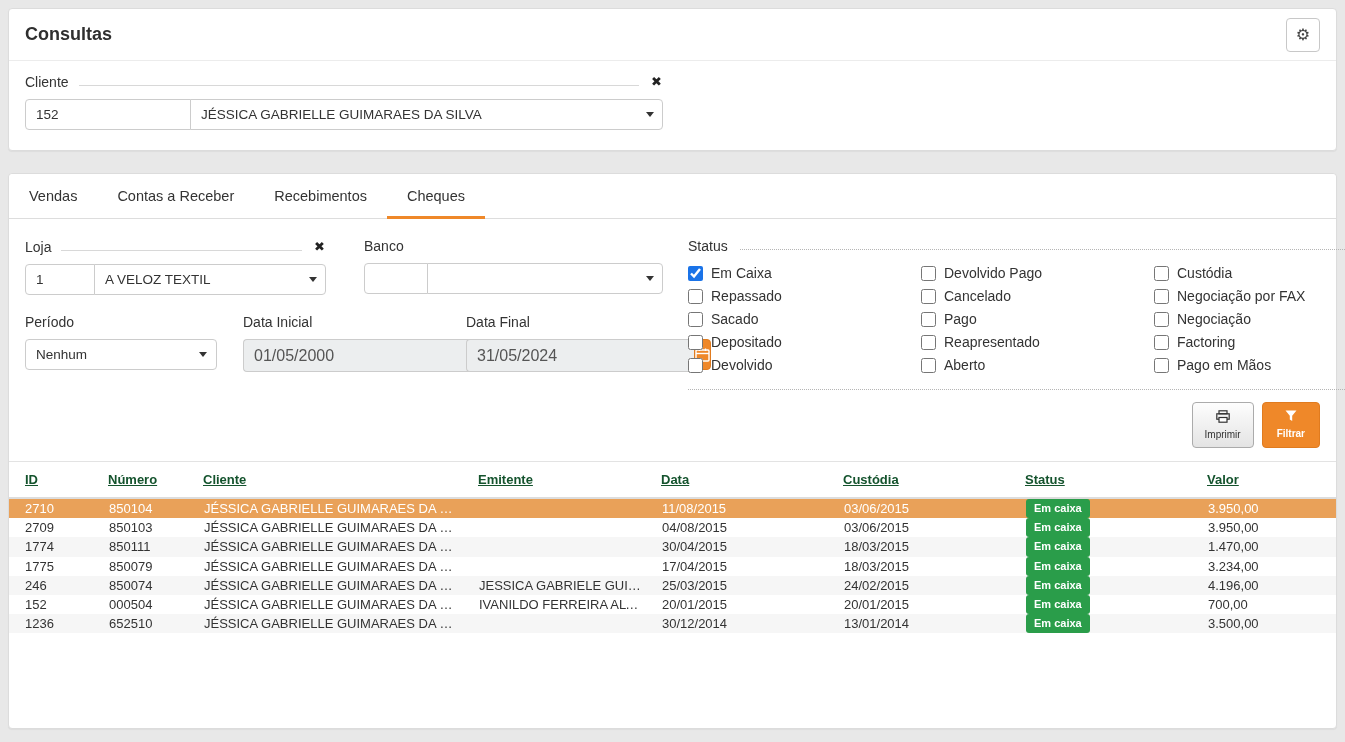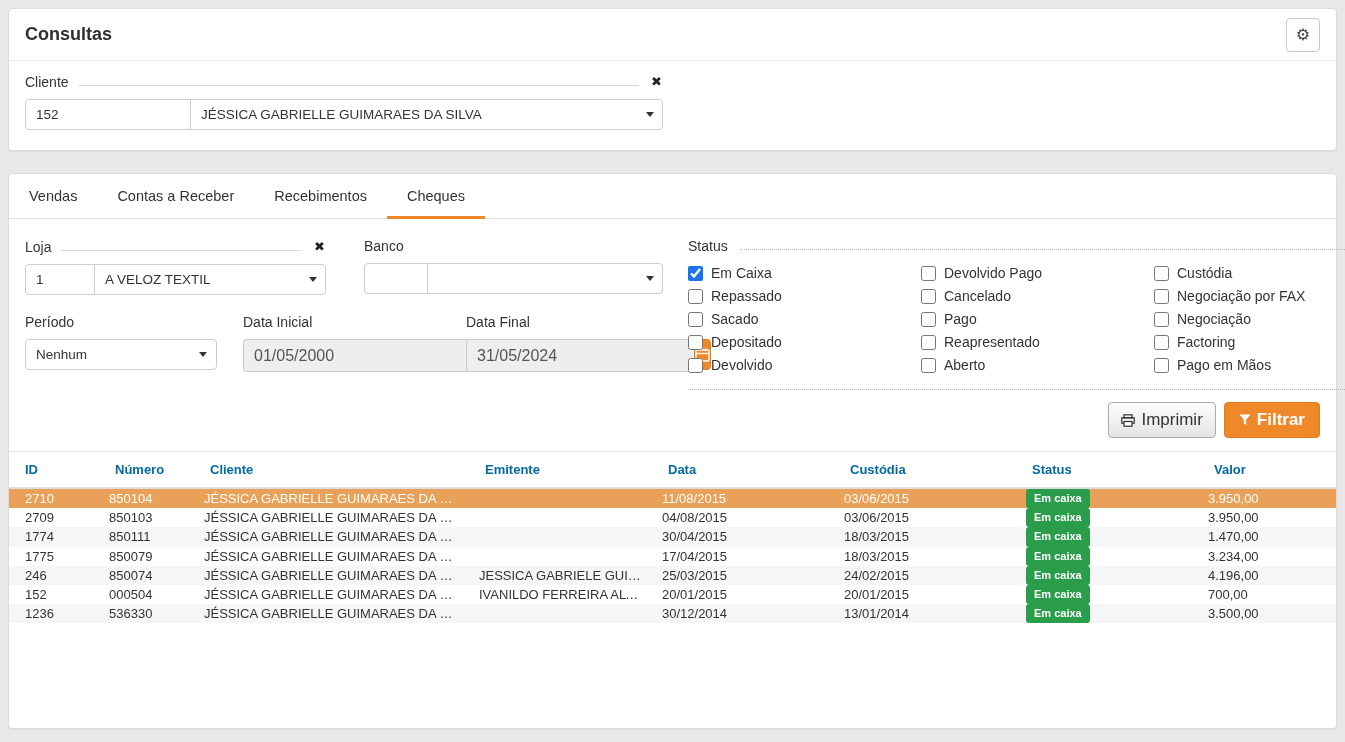--- a/index.html
+++ b/index.html
@@ -95,7 +95,7 @@
   .chk input { width: 15px; height: 15px; accent-color: #1a73e8; cursor: pointer; flex: none; }
   
   .actions-row { display: flex; justify-content: flex-end; gap: 8px; padding: 12px 16px 13px; }
-  .btn { display: inline-flex; align-items: center; gap: 6px; border-radius: 4px; font-size: 17px; cursor: pointer; font-family: inherit; }
+  .btn { display: inline-flex; align-items: center; gap: 6px; border-radius: 4px; font-size: 10px; cursor: pointer; font-family: inherit; flex-direction: column; }
   .btn-secondary {
     padding: 7px 12px; background: linear-gradient(#fdfdfd, #e4e4e4);
     border: 1px solid #ababab; color: #333;

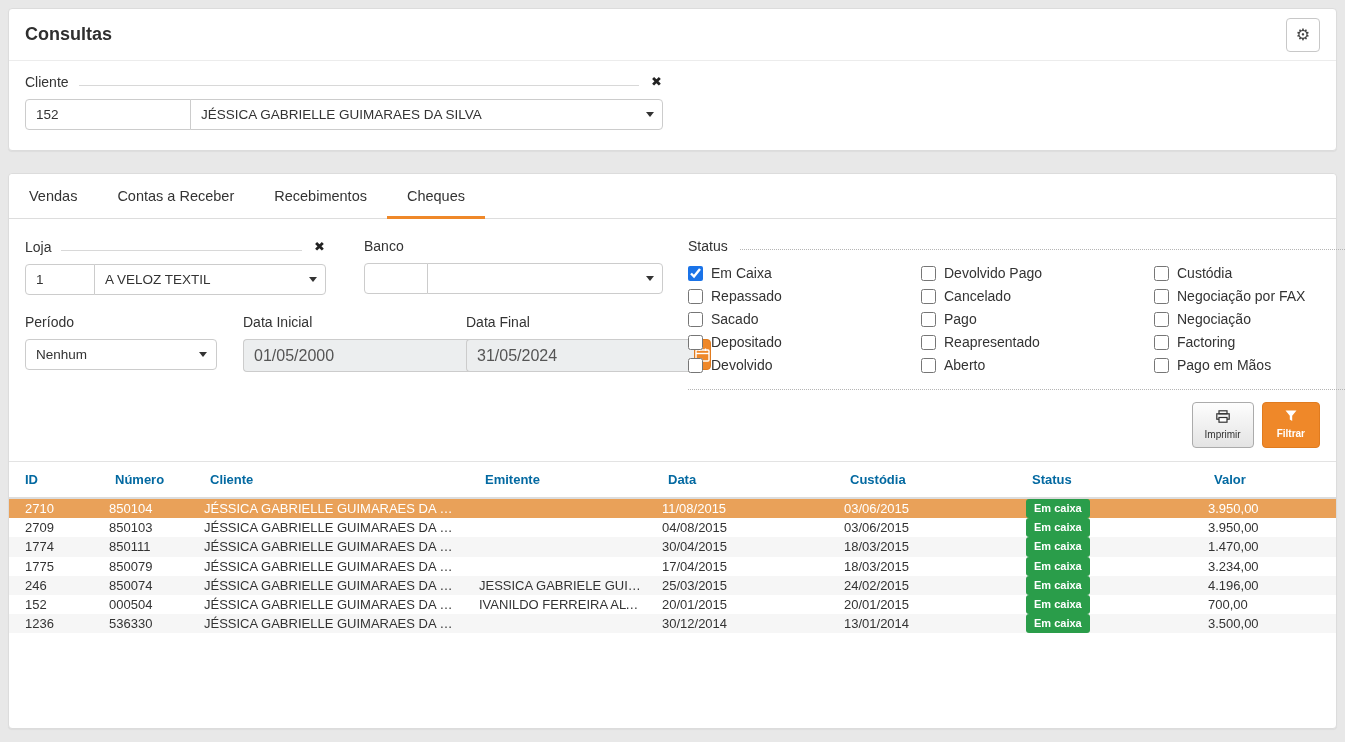--- a/index.html
+++ b/index.html
@@ -106,8 +106,8 @@
   
   table { width: 100%; border-collapse: collapse; font-size: 13px; table-layout: fixed; }
   thead th {
-    text-align: left; font-weight: 700; padding: 10px 16px; color: #0369a1;
-    border-top: 1px solid #e3e3e3; border-bottom: 2px solid #ddd; white-space: nowrap;
+    text-align: left; font-weight: 700; padding: 10px 9px; color: #14532d;
+    border-top: 1px solid #e3e3e3; border-bottom: 2px solid #ddd; white-space: nowrap; text-decoration: underline;
   }
   tbody td { padding: 0 10px; white-space: nowrap; overflow: hidden; text-overflow: ellipsis; }
   th:first-child, td:first-child { padding-left: 16px; }

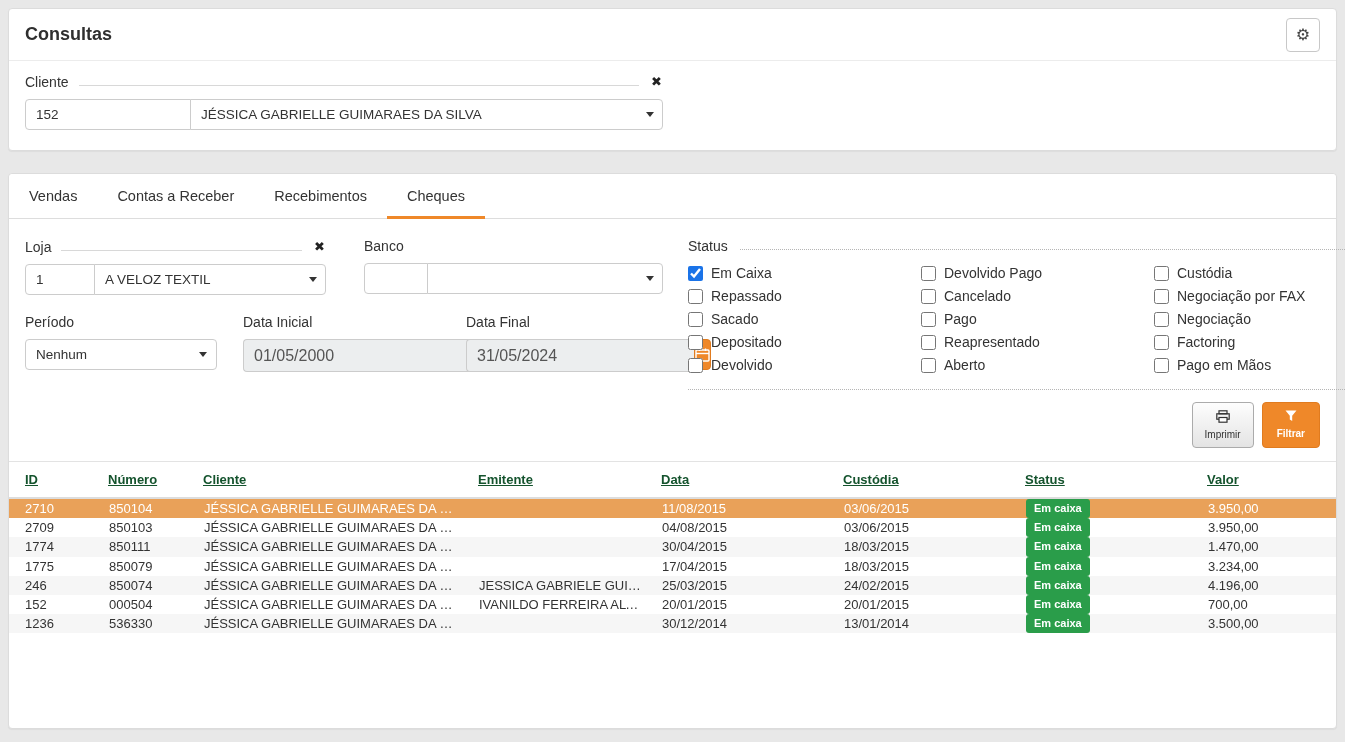--- a/index.html
+++ b/index.html
@@ -438,7 +438,7 @@
       </tr>
       <tr>
         <td>1236</td>
-        <td>536330</td>
+        <td>652510</td>
         <td>JÉSSICA GABRIELLE GUIMARAES DA SILVA</td>
         <td></td>
         <td>30/12/2014</td>

